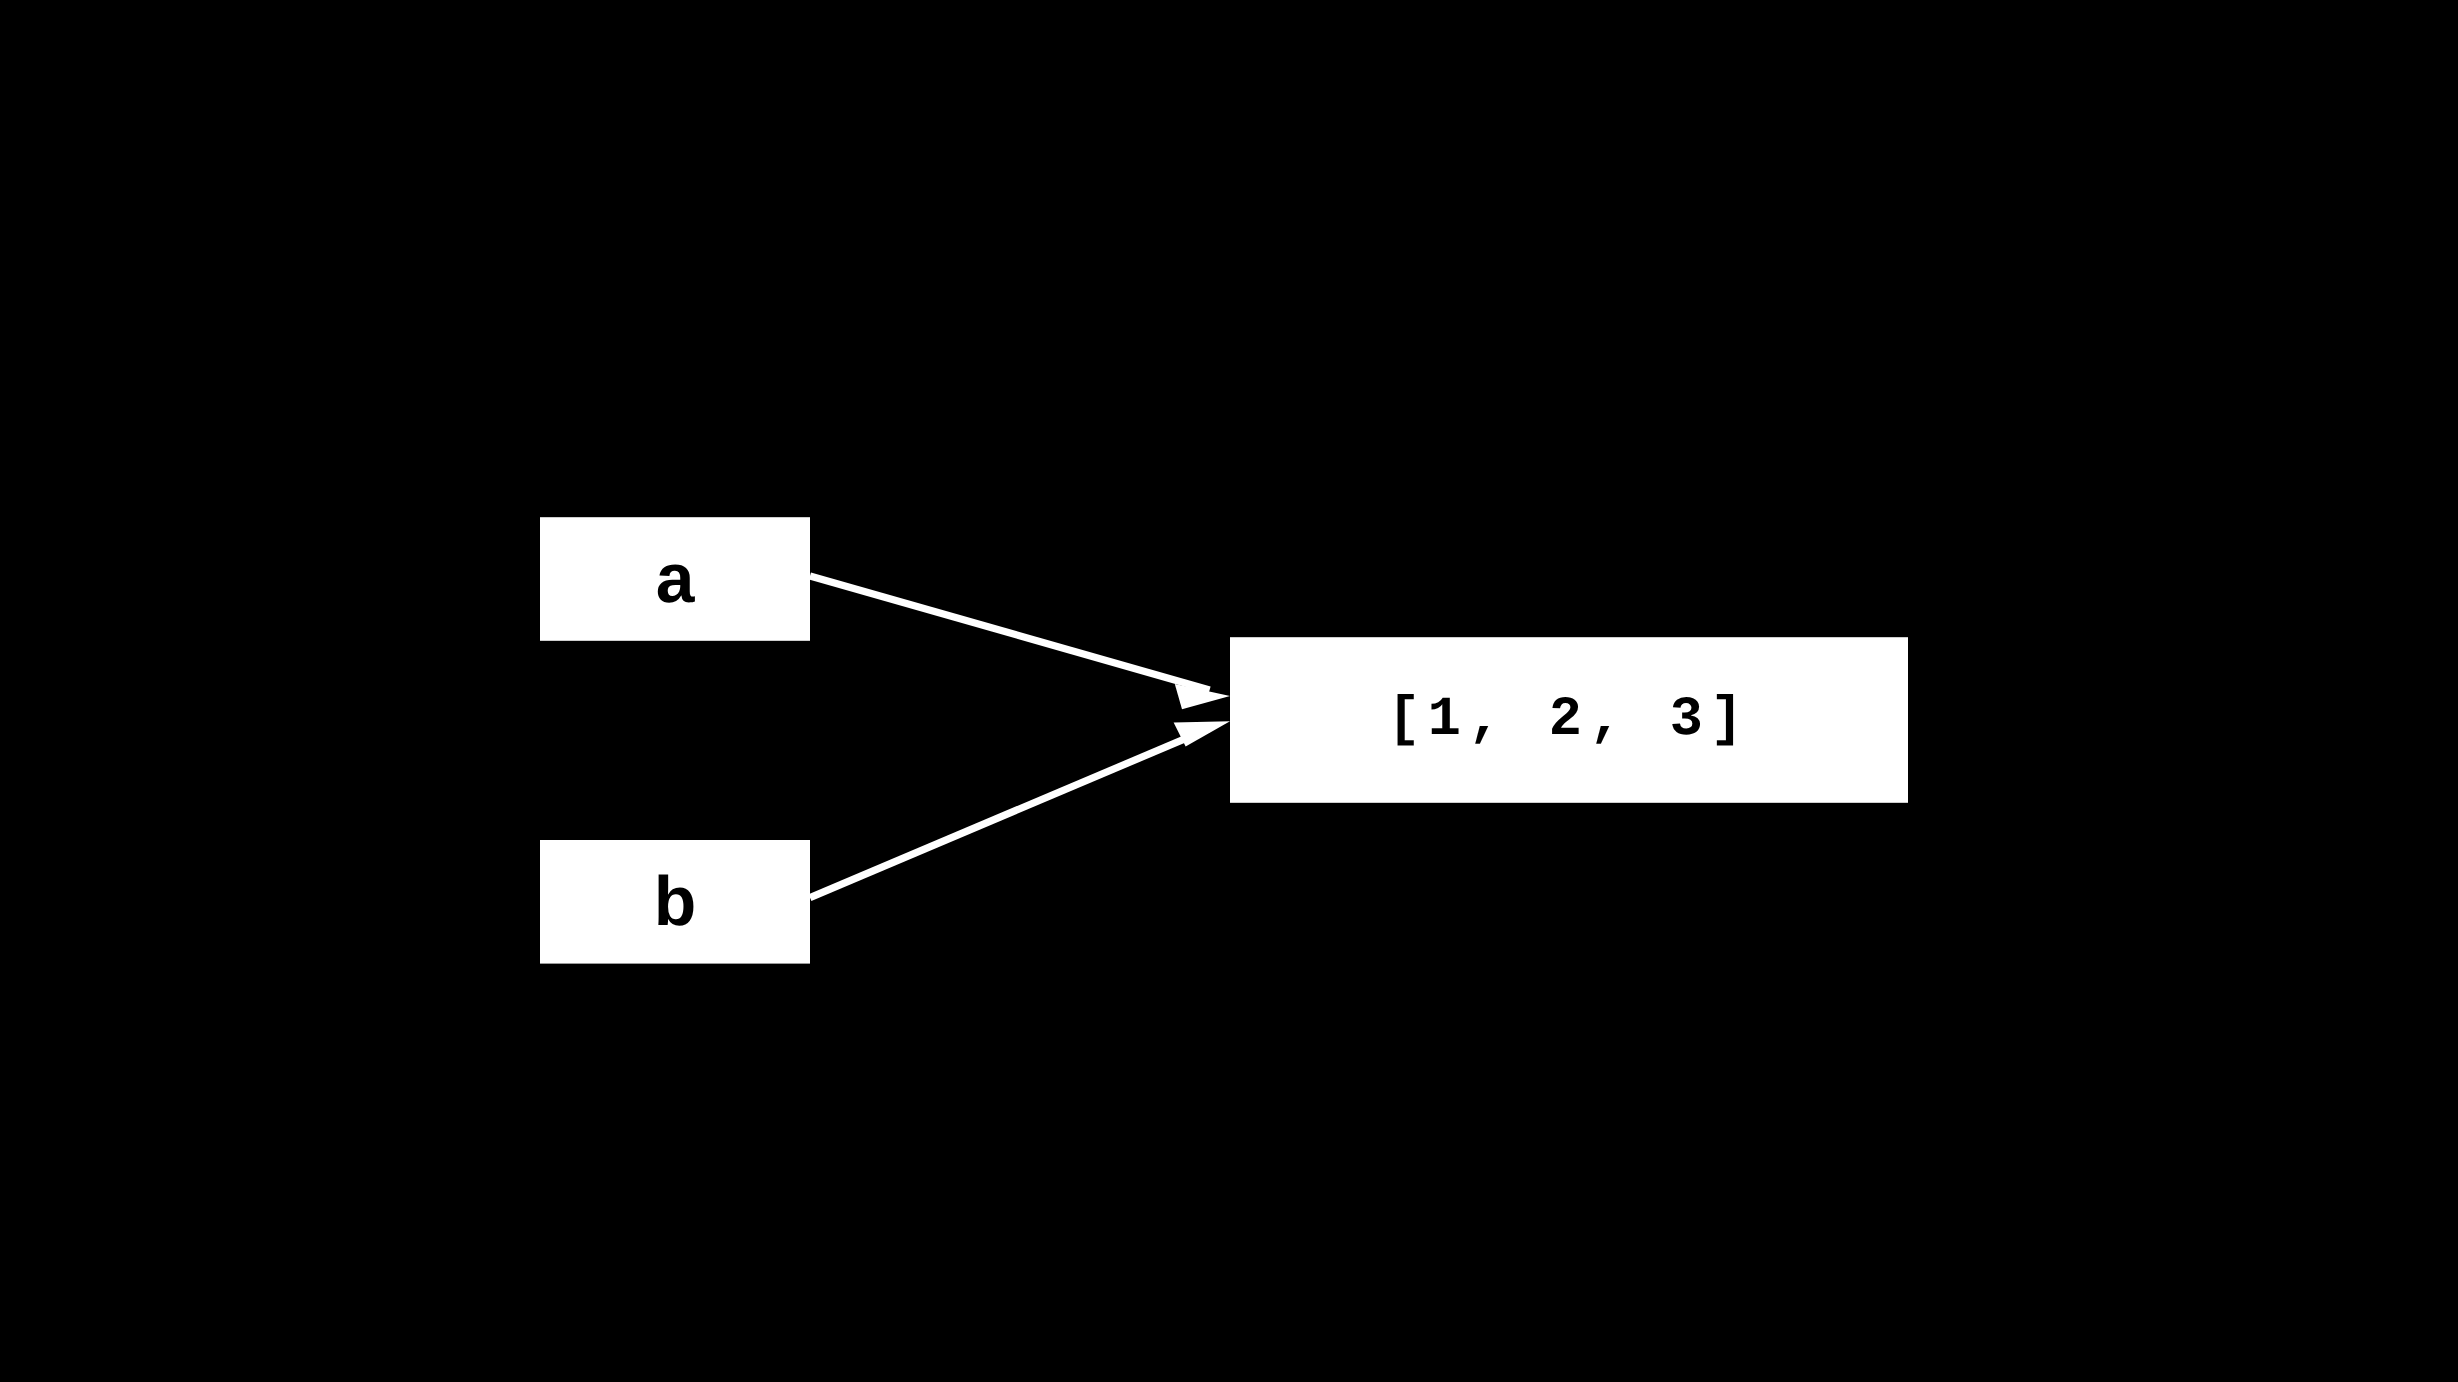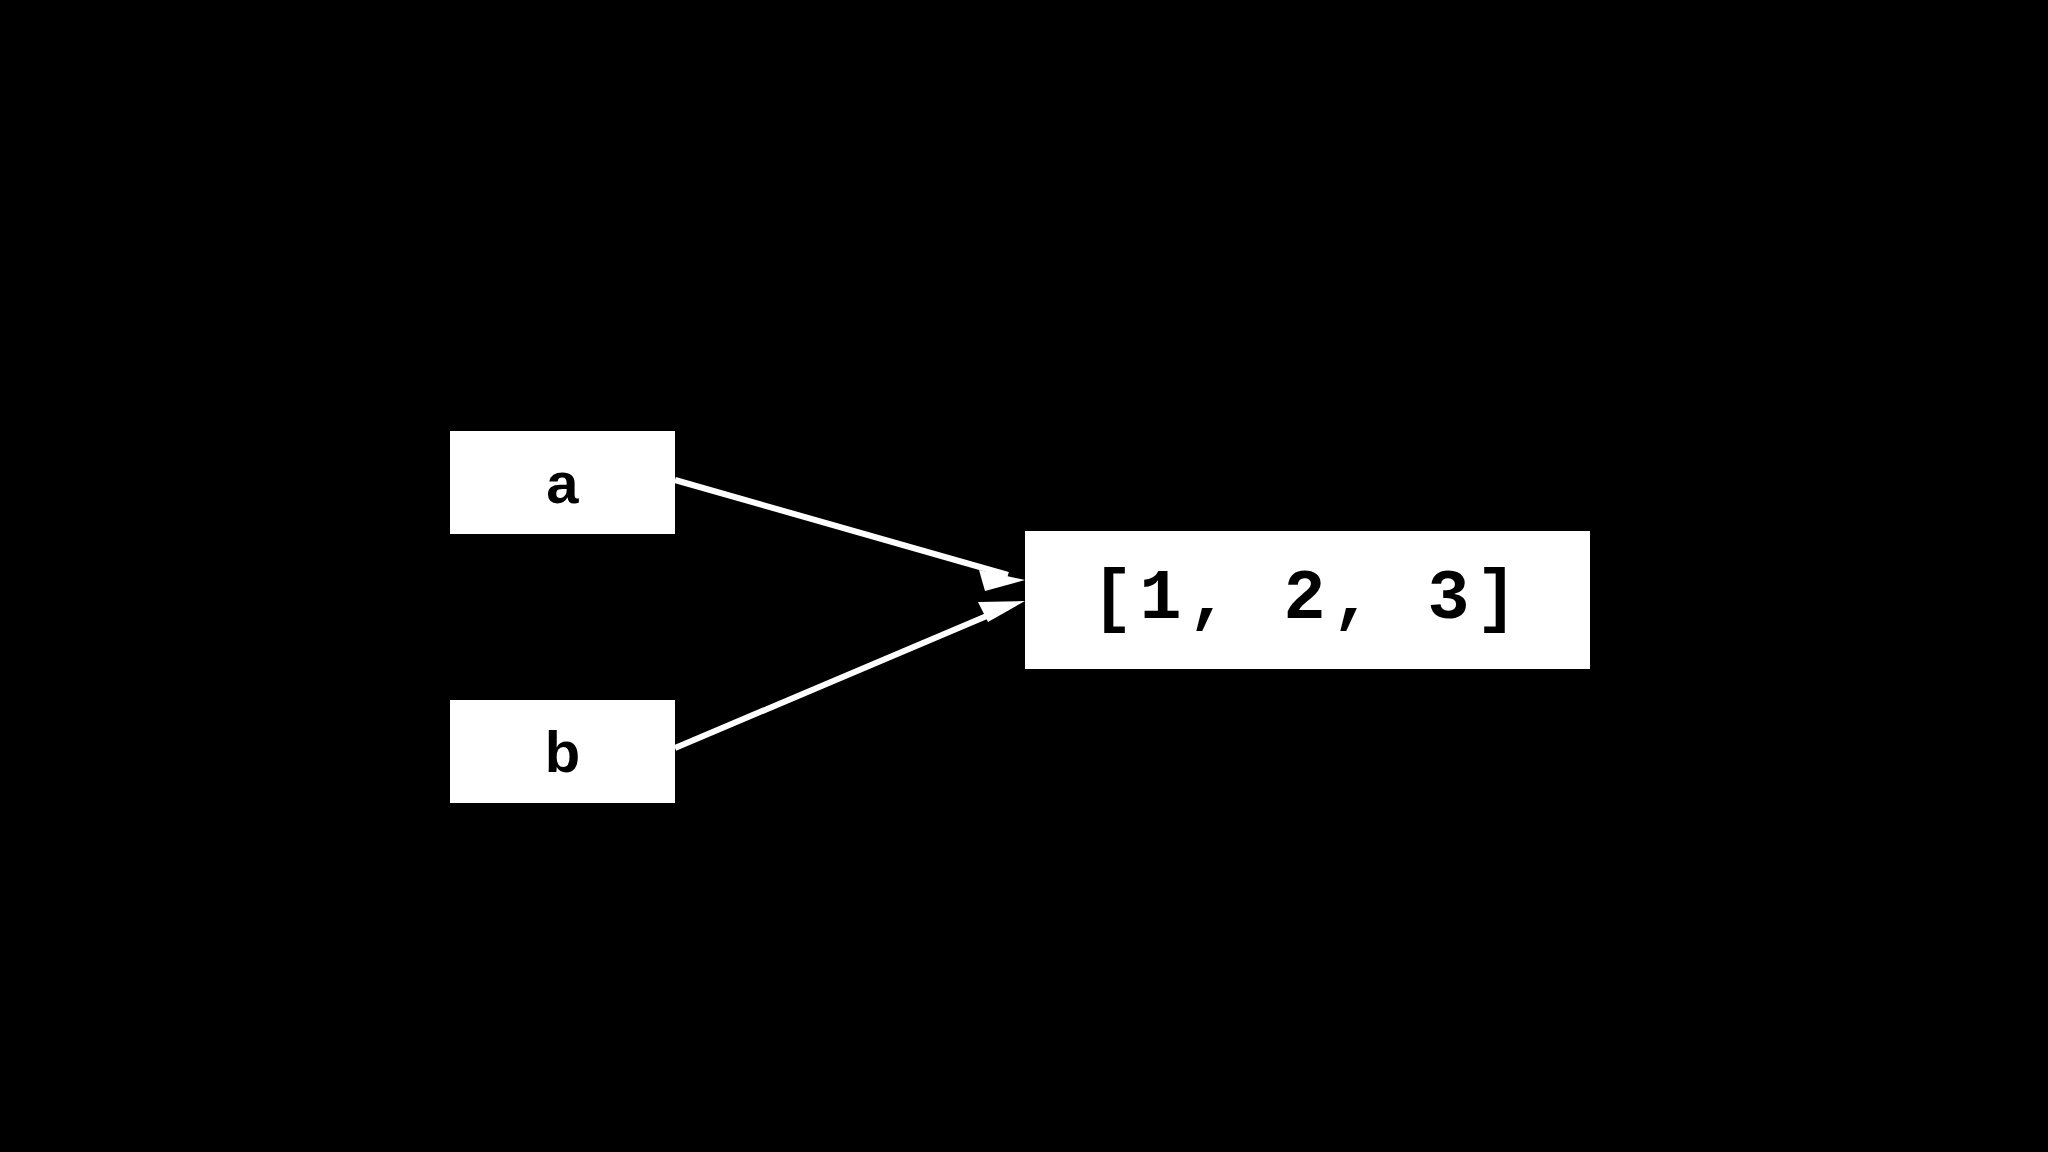--- a/index.html
+++ b/index.html
@@ -45,7 +45,7 @@
   .node-value {
     font-family: "Liberation Mono", "DejaVu Sans Mono", monospace;
     font-weight: bold;
-    font-size: 70px;
+    font-size: 46px;
     letter-spacing: 6px;
   }
   #node-a {

